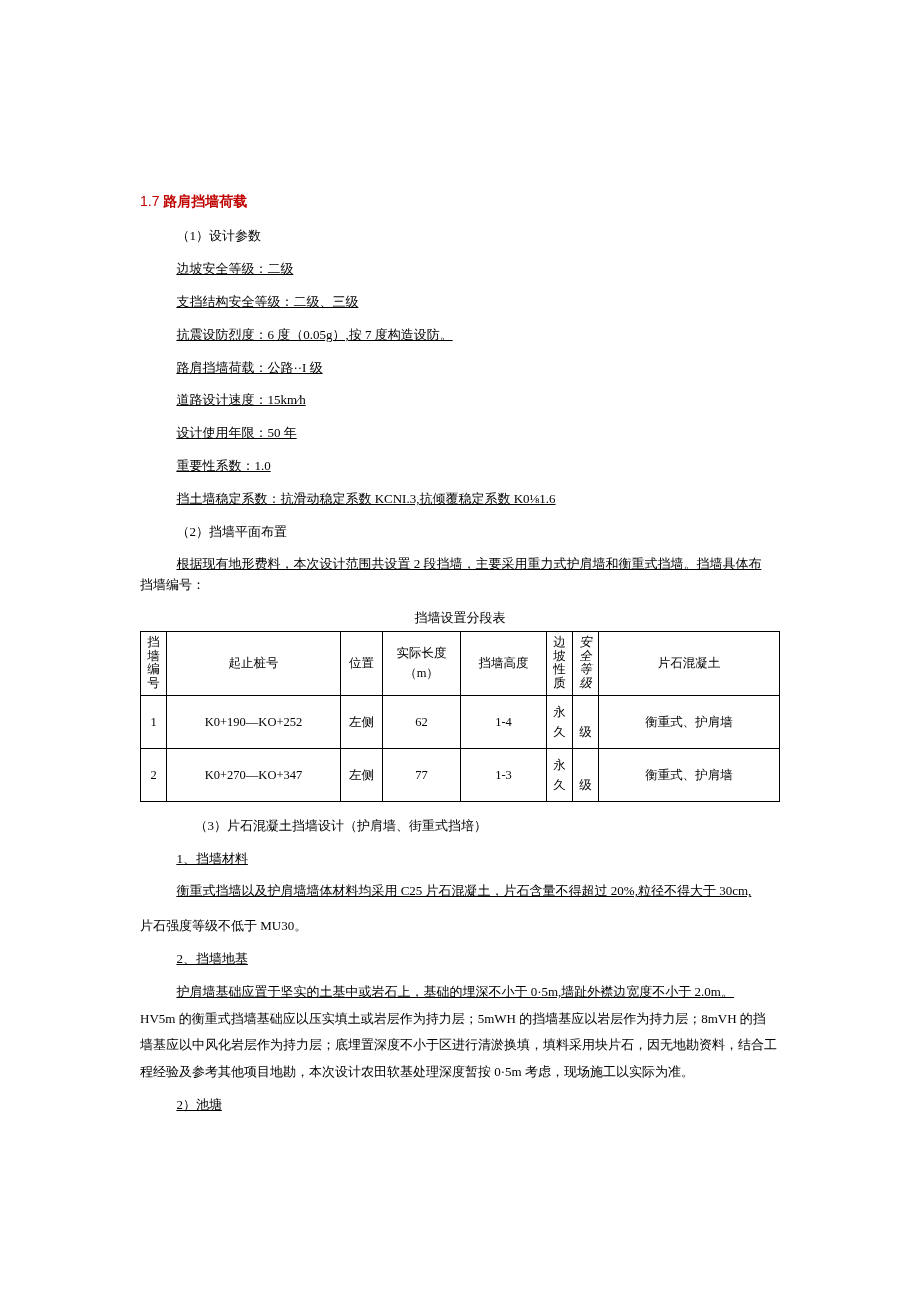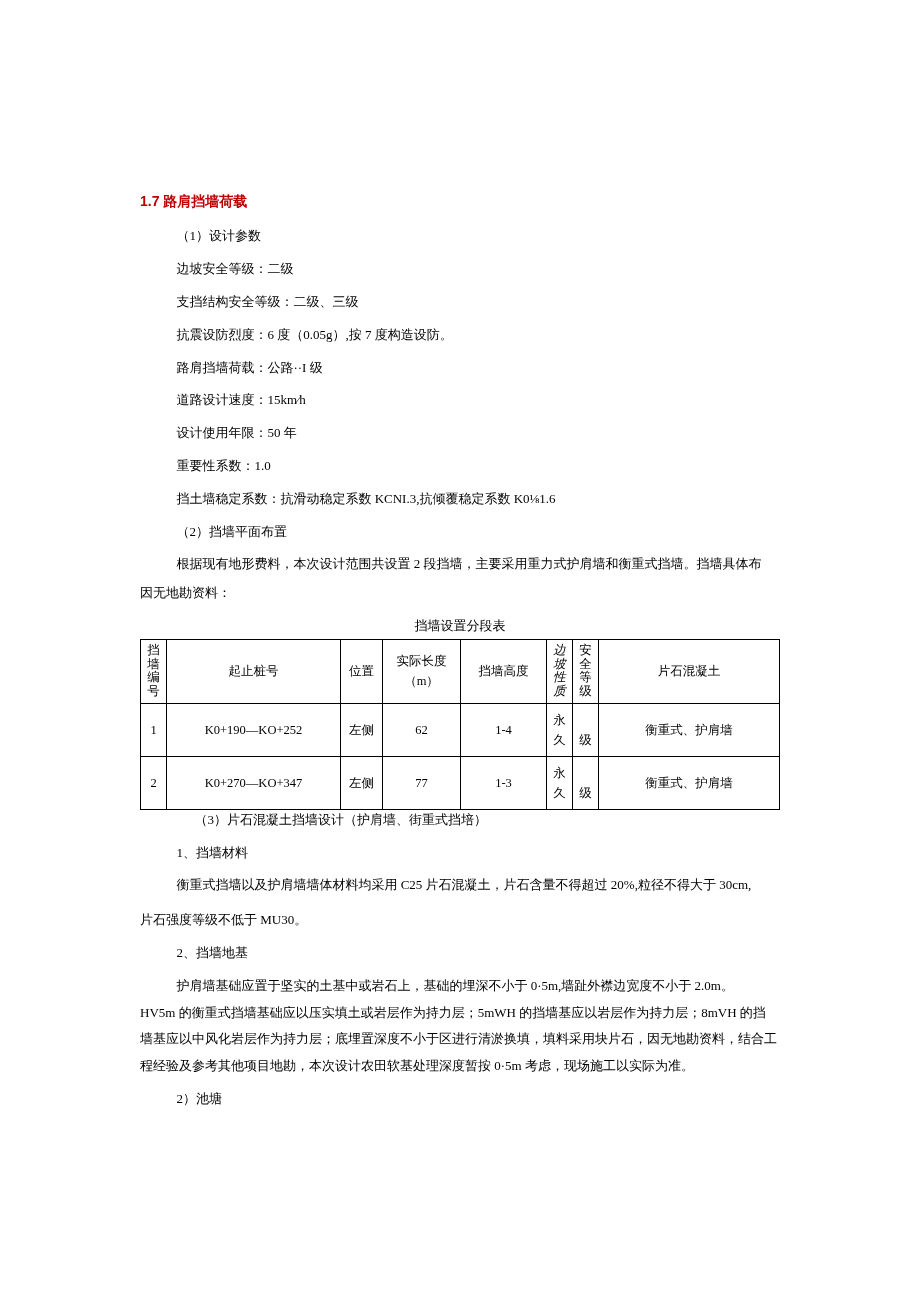--- a/index.html
+++ b/index.html
@@ -21,7 +21,7 @@
     }
     .section-num {
       font-family: Arial, sans-serif;
-      font-weight: bold;
+      font-weight: normal;
     }
     .para {
       margin-bottom: 12px;

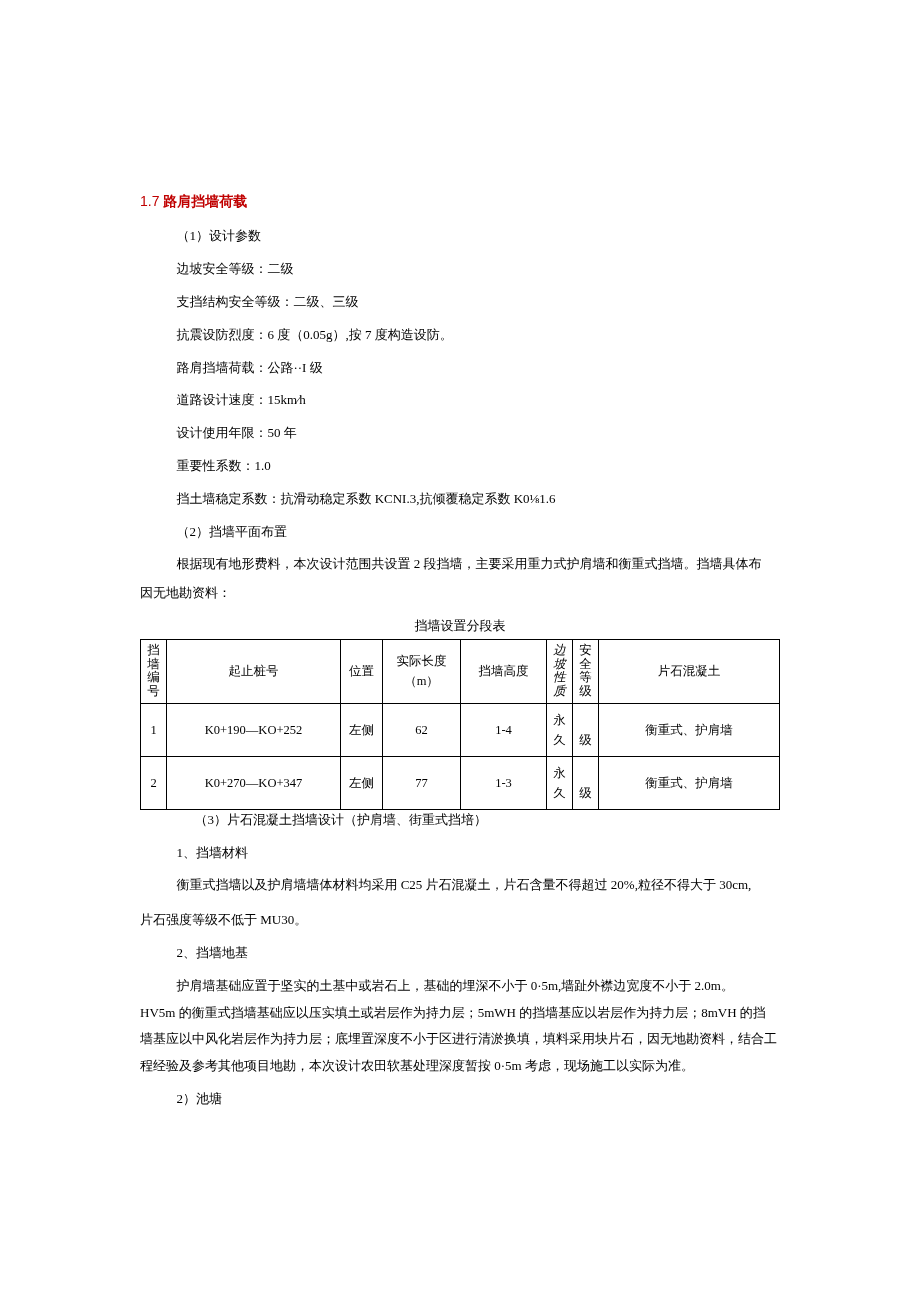--- a/index.html
+++ b/index.html
@@ -26,6 +26,7 @@
     .para {
       margin-bottom: 12px;
       text-indent: 2.8em;
+      text-decoration: underline;
     }
     .para-ni {
       margin-bottom: 12px;

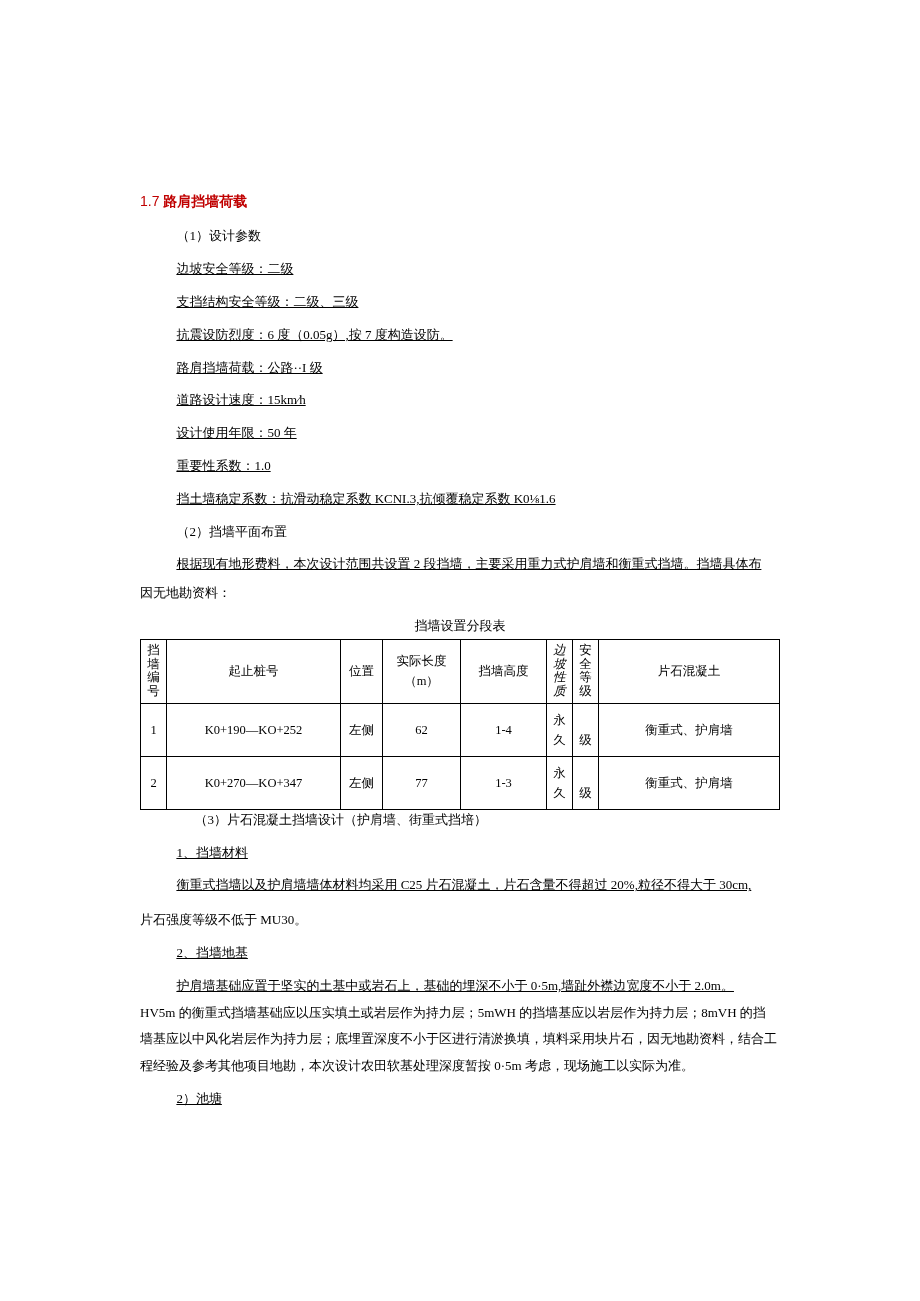--- a/index.html
+++ b/index.html
@@ -88,7 +88,7 @@
 <div class="para">挡土墙稳定系数：抗滑动稳定系数 KCNI.3,抗倾覆稳定系数 K0⅛1.6</div>
 
 <div class="para-ni">（2）挡墙平面布置</div>
-<div class="para" style="margin-bottom:8px">根据现有地形费料，本次设计范围共设置 2 段挡墙，主要采用重力式护肩墙和衡重式挡墙。挡墙具体布</div>
+<div class="para" style="margin-bottom:0">根据现有地形费料，本次设计范围共设置 2 段挡墙，主要采用重力式护肩墙和衡重式挡墙。挡墙具体布</div>
 <div class="para-flush">因无地勘资料：</div>
 
 <div class="table-caption">挡墙设置分段表</div>

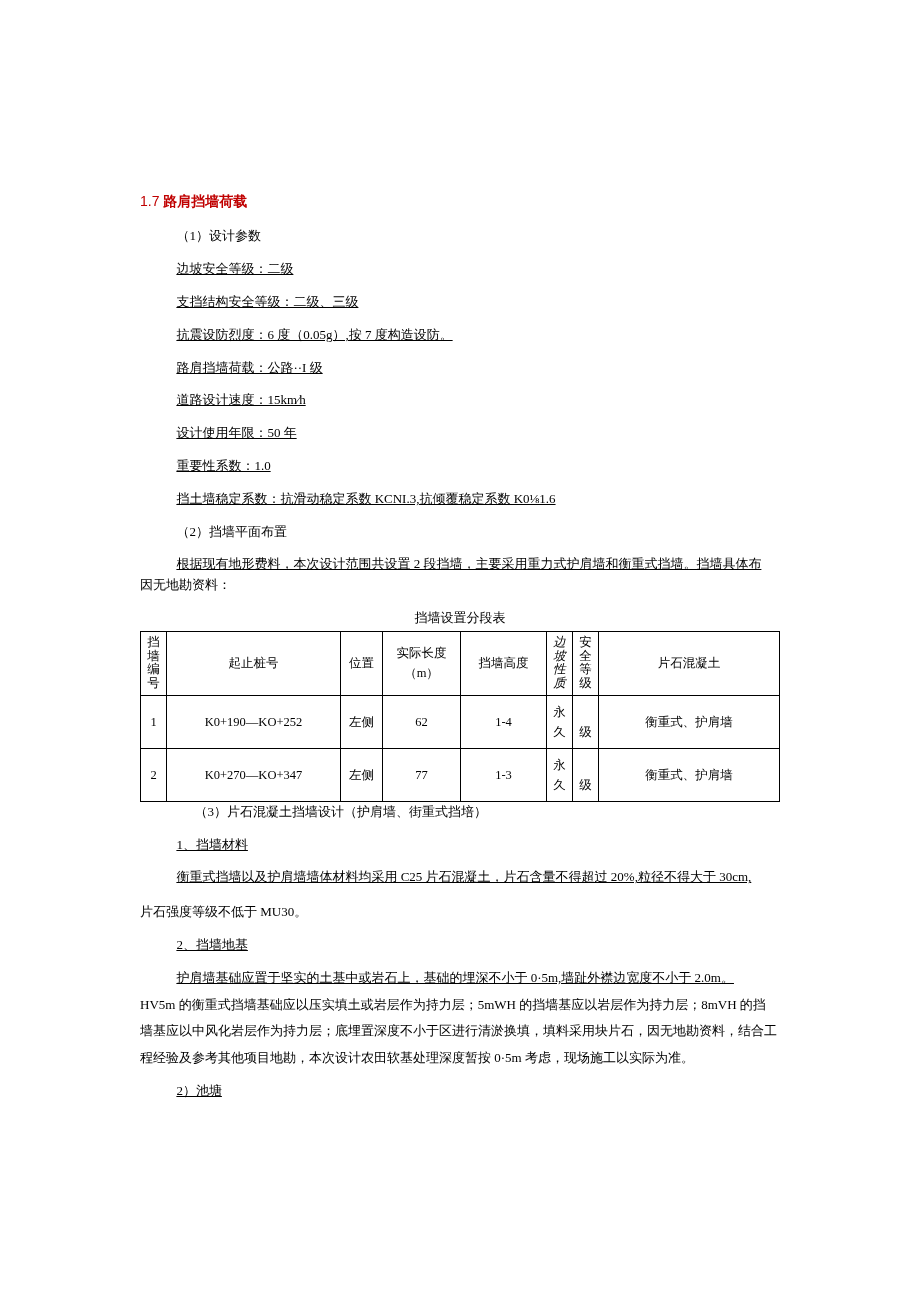--- a/index.html
+++ b/index.html
@@ -89,7 +89,7 @@
 
 <div class="para-ni">（2）挡墙平面布置</div>
 <div class="para" style="margin-bottom:0">根据现有地形费料，本次设计范围共设置 2 段挡墙，主要采用重力式护肩墙和衡重式挡墙。挡墙具体布</div>
-<div class="para-flush">因无地勘资料：</div>
+<div class="para-flush">挡墙编号：</div>
 
 <div class="table-caption">挡墙设置分段表</div>
 

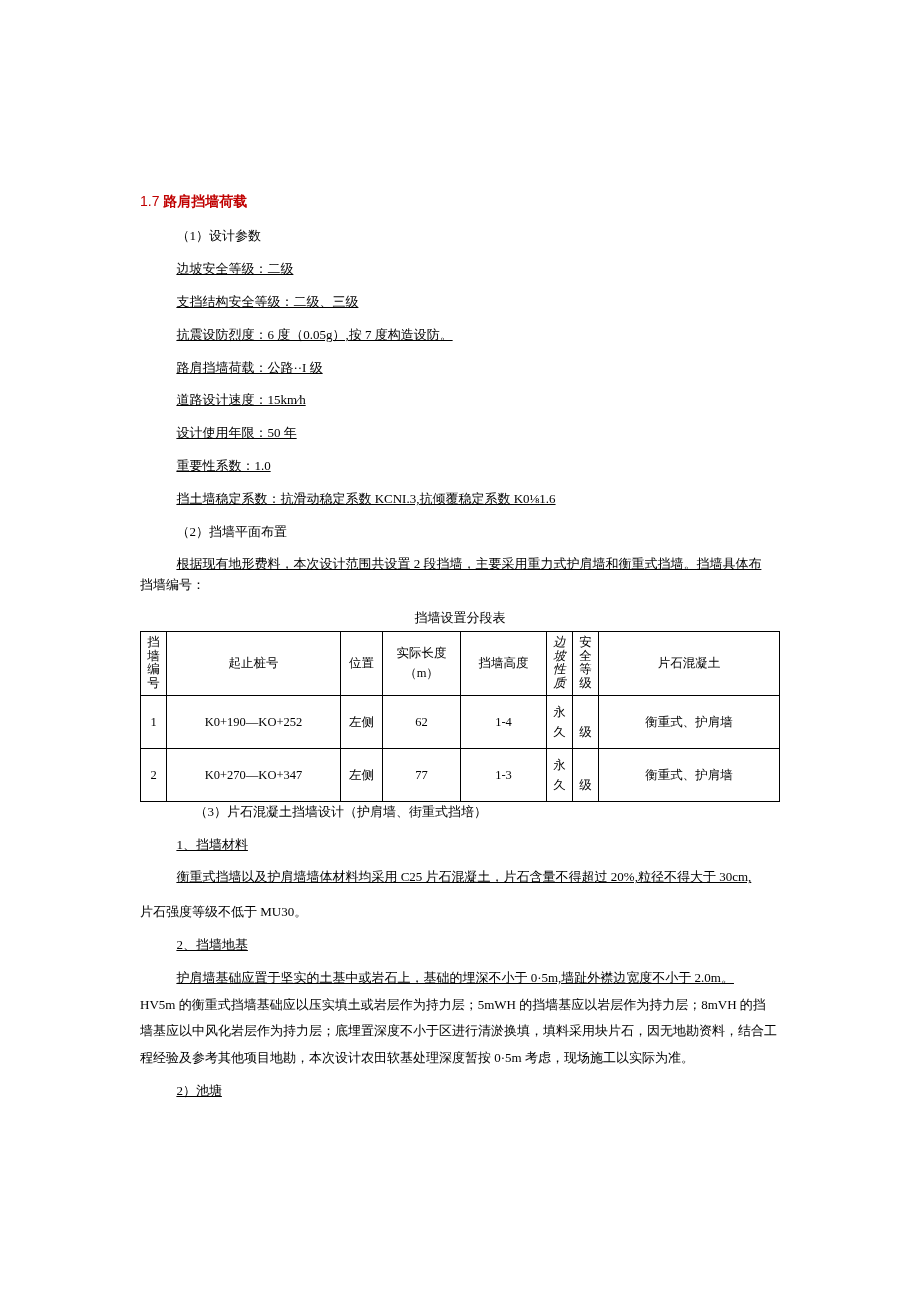--- a/index.html
+++ b/index.html
@@ -43,7 +43,7 @@
     table {
       border-collapse: collapse;
       width: 100%;
-      margin-bottom: 0;
+      margin-bottom: 14px;
       padding-left: 28px;
     }
     th, td {

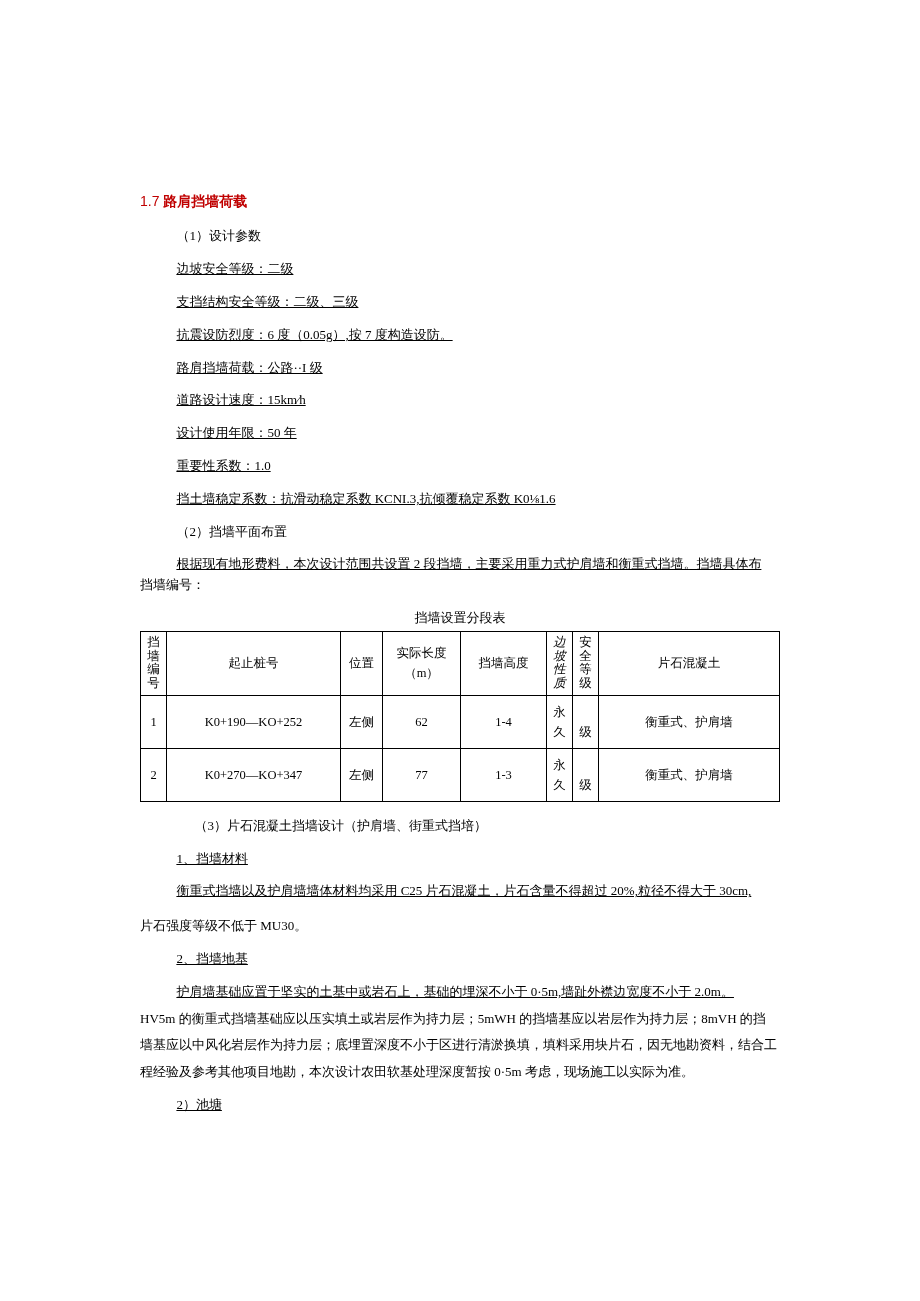--- a/index.html
+++ b/index.html
@@ -60,7 +60,7 @@
     .col-pos { width: 42px; }
     .col-len { width: 78px; }
     .col-height { width: 86px; }
-    .col-slope { width: 26px; font-style: italic; }
+    .col-slope { width: 26px; }
     .col-safe { width: 26px; }
     .col-support { width: auto; }
     .vert {

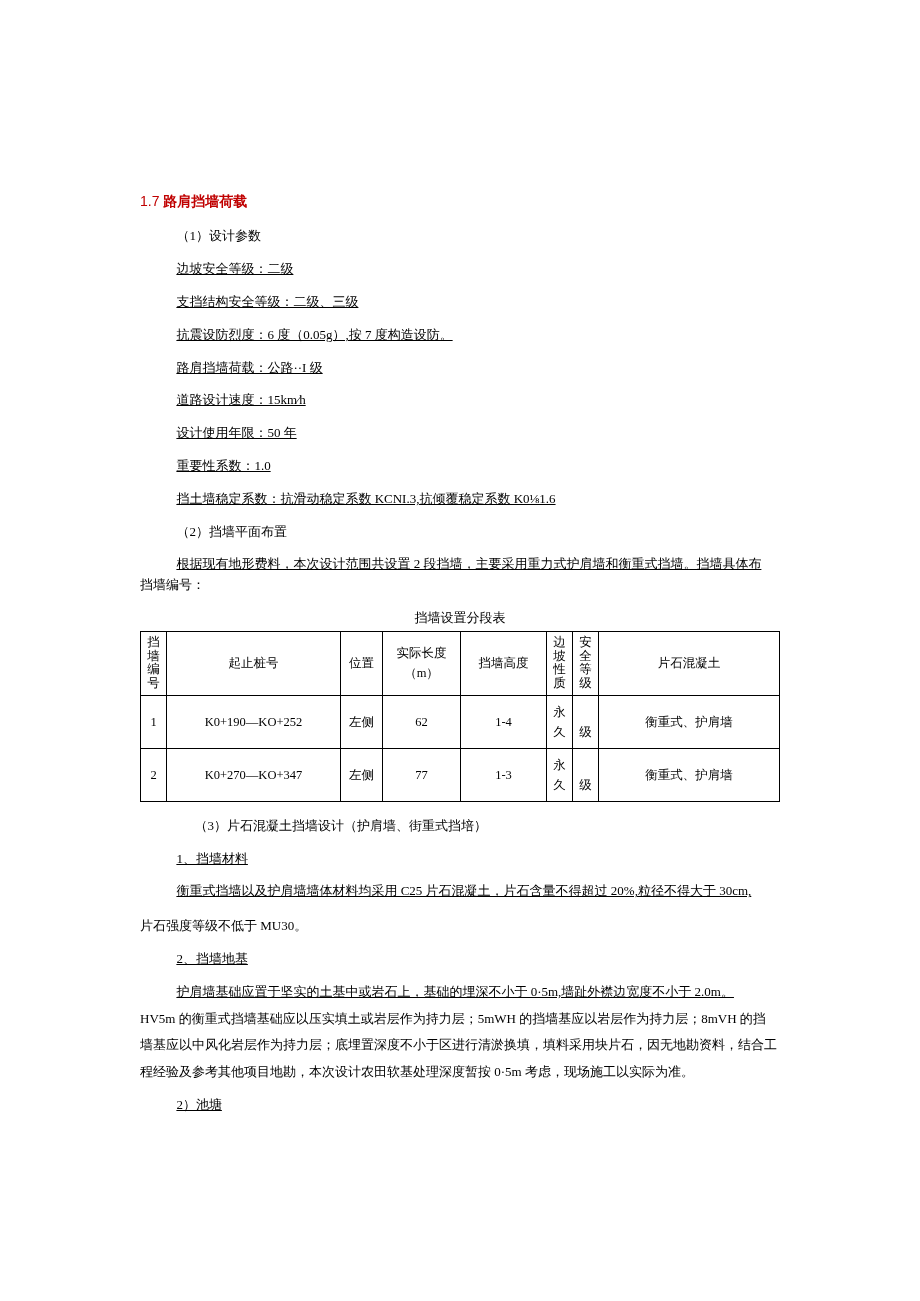--- a/index.html
+++ b/index.html
@@ -61,7 +61,7 @@
     .col-len { width: 78px; }
     .col-height { width: 86px; }
     .col-slope { width: 26px; }
-    .col-safe { width: 26px; }
+    .col-safe { width: 26px; font-style: italic; }
     .col-support { width: auto; }
     .vert {
       writing-mode: horizontal-tb;

